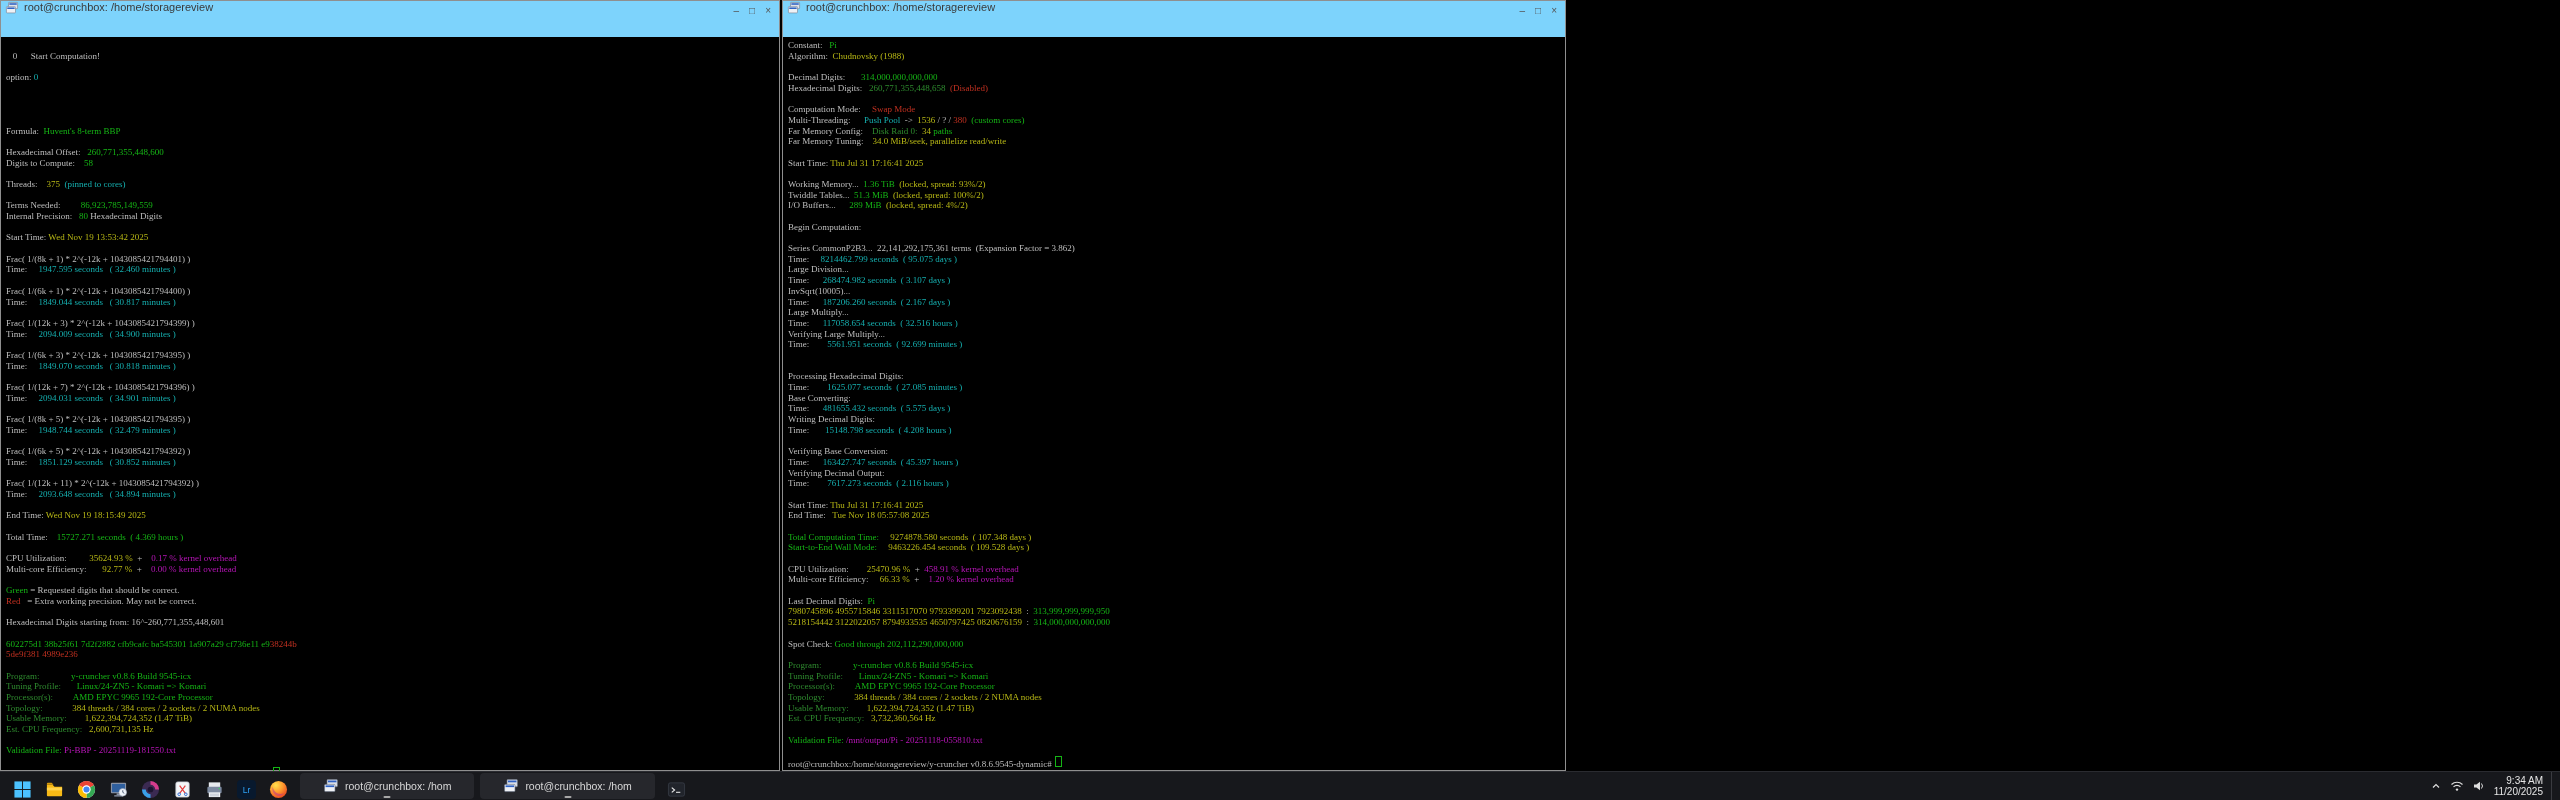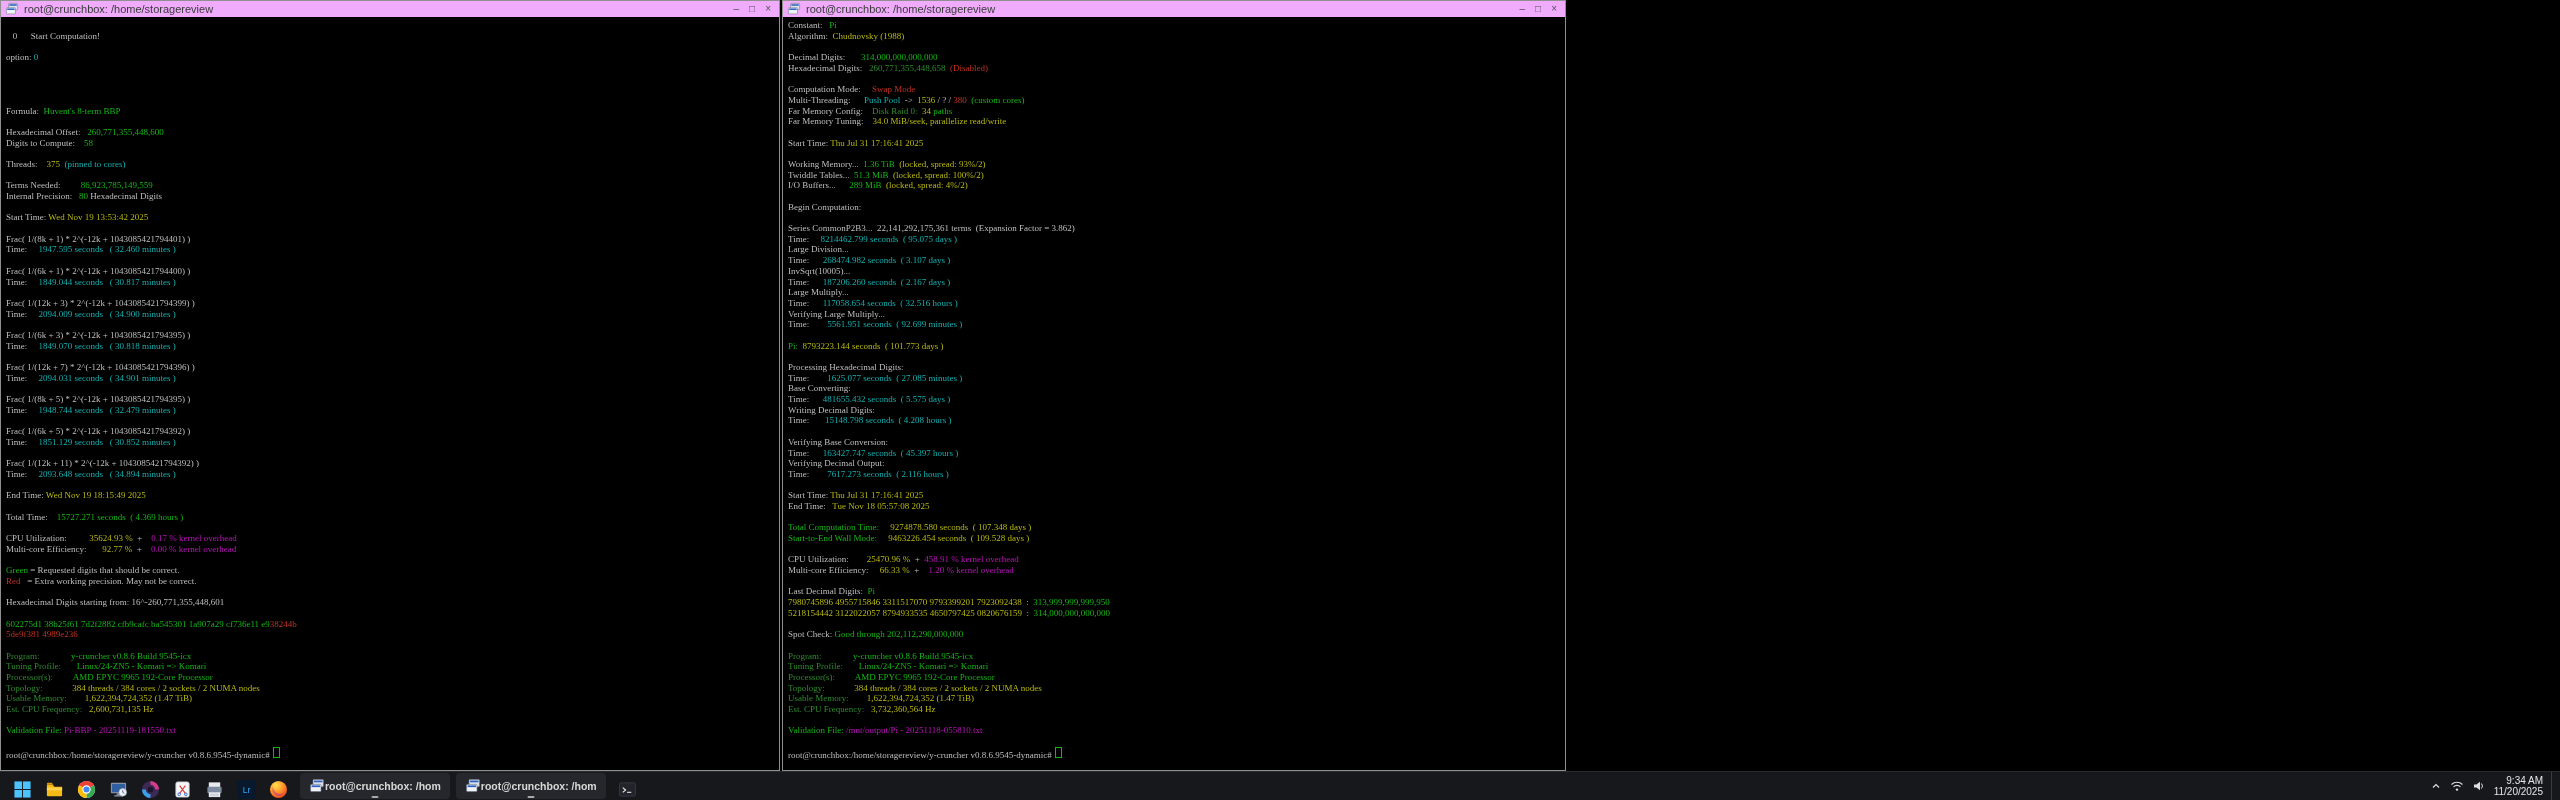--- a/index.html
+++ b/index.html
@@ -12,7 +12,7 @@
   .win-left{left:0;width:780px;height:771px;}
   .win-right{left:782px;width:784px;height:771px;}
   .titlebar{
-    height:16px;background:#f0abfc;display:flex;align-items:center;
+    height:36px;background:#7dd3fc;display:flex;
     padding:0 4px;box-sizing:border-box;user-select:none;
   }
   .ticon{width:14px;height:14px;margin-right:5px;display:inline-flex;}

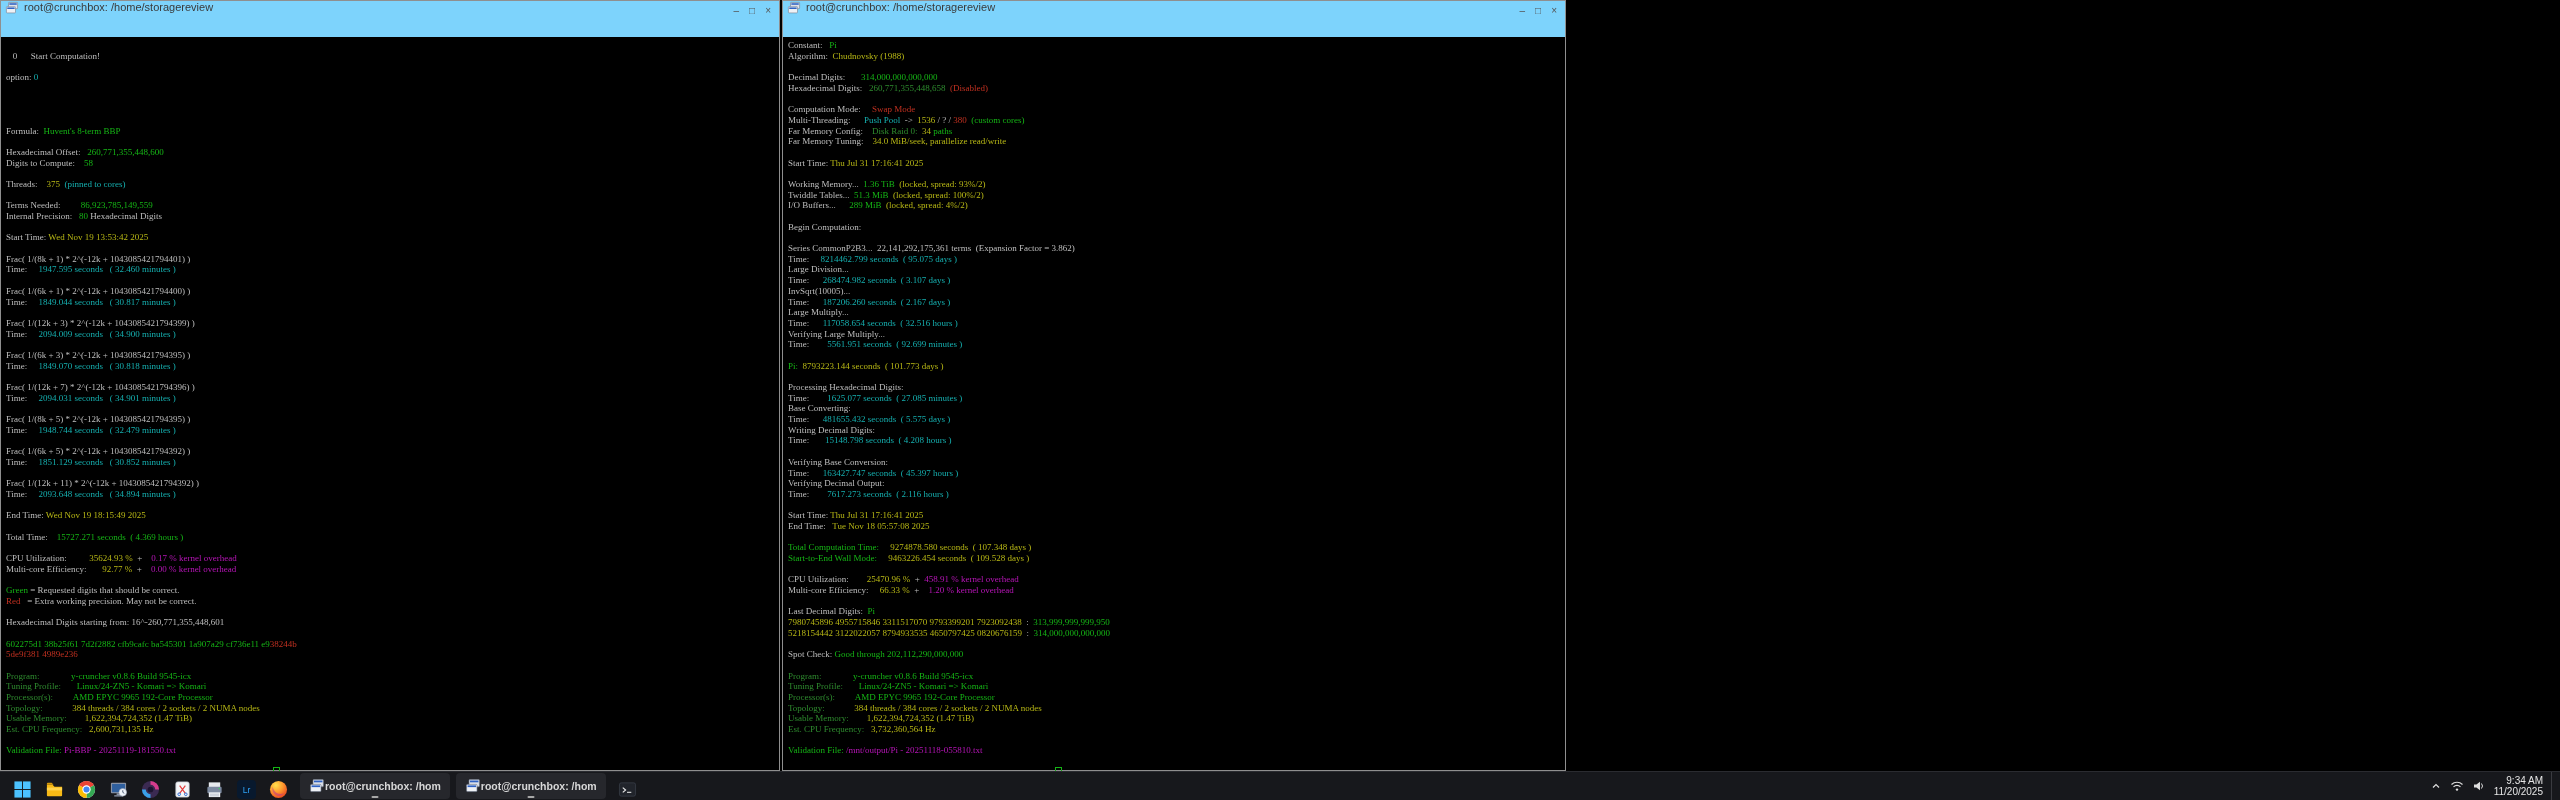--- a/index.html
+++ b/index.html
@@ -199,7 +199,6 @@
       <div class="term-line"><span class="t-w">Verifying Large Multiply...</span></div>
       <div class="term-line"><span class="t-w">Time:        </span><span class="t-c">5561.951 seconds  ( 92.699 minutes )</span></div>
       <div class="term-line">&nbsp;</div>
-      <div class="term-line"><span class="t-g">Pi:</span><span class="t-w">  </span><span class="t-y">8793223.144 seconds  ( 101.773 days )</span></div>
       <div class="term-line">&nbsp;</div>
       <div class="term-line"><span class="t-w">Processing Hexadecimal Digits:</span></div>
       <div class="term-line"><span class="t-w">Time:        </span><span class="t-c">1625.077 seconds  ( 27.085 minutes )</span></div>

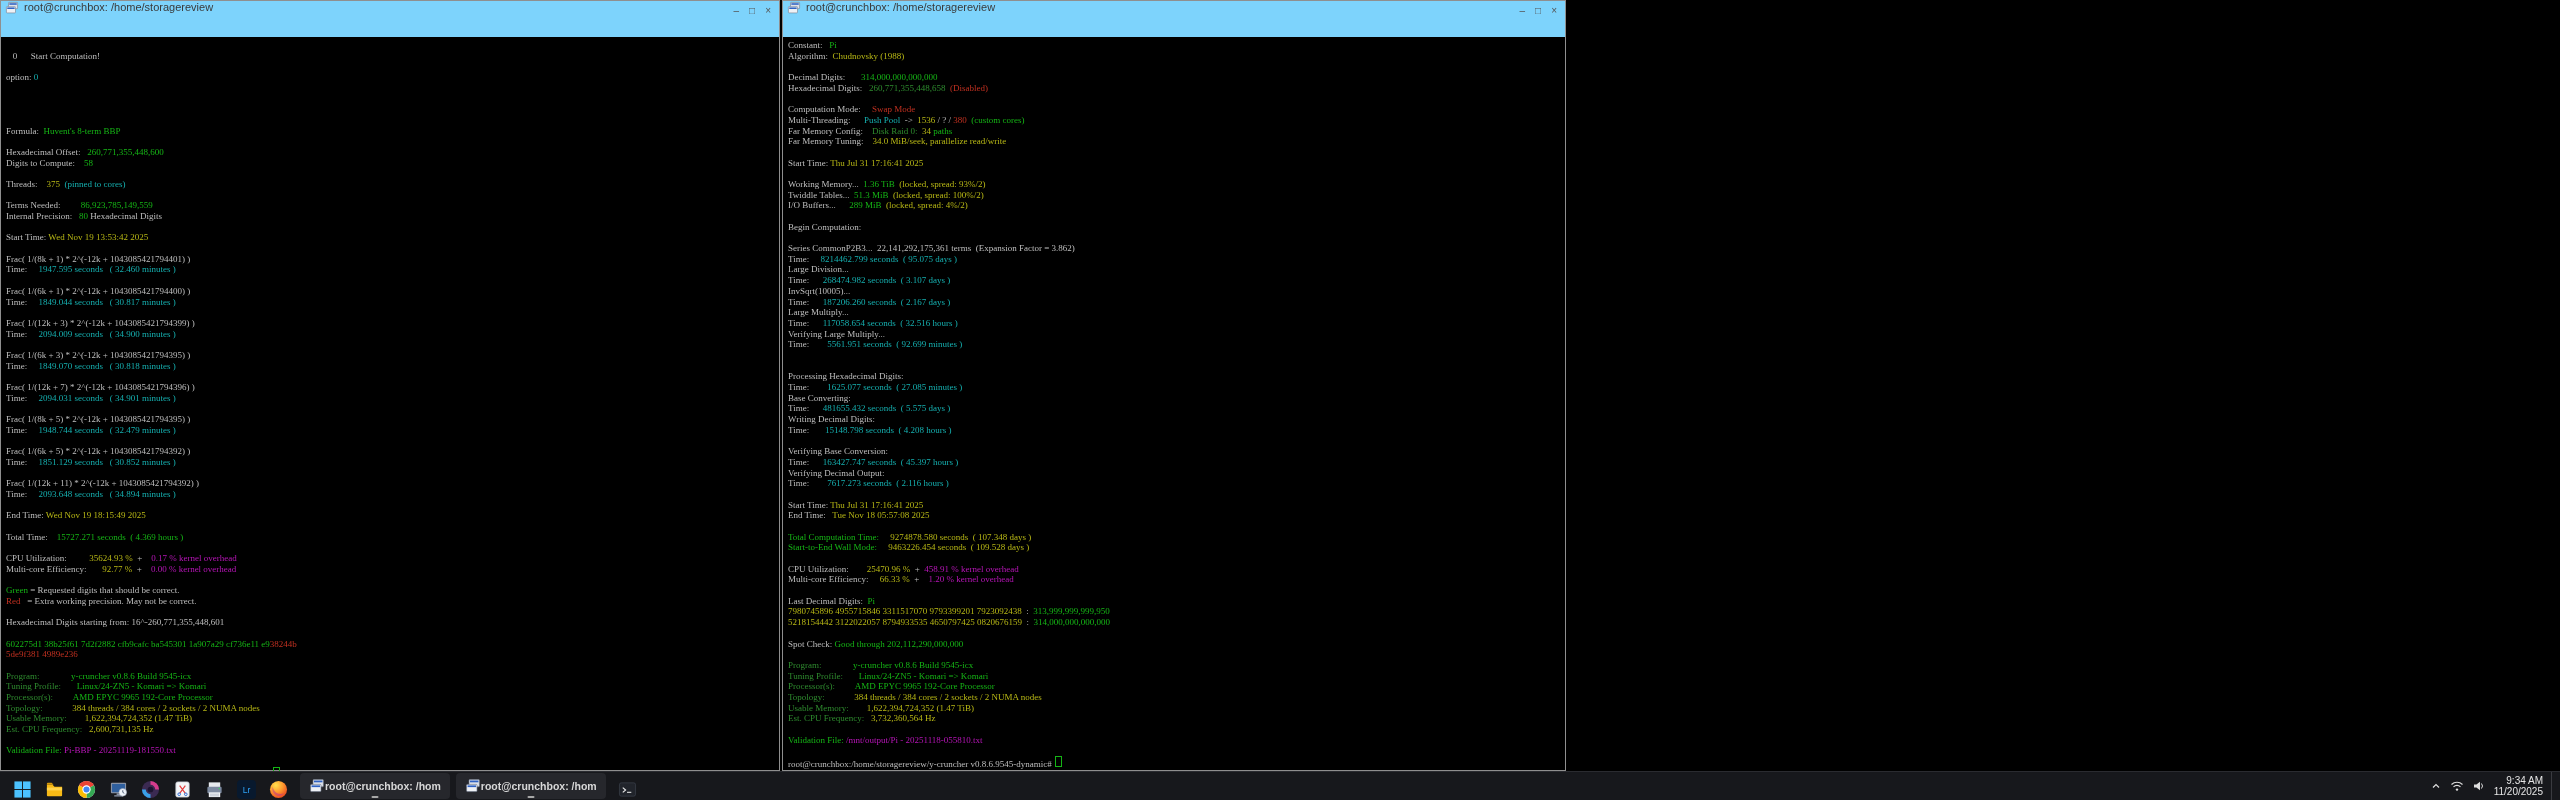--- a/index.html
+++ b/index.html
@@ -42,8 +42,8 @@
   .tb-ic{width:19px;height:19px;display:inline-flex;}
   .tb-ic svg{width:19px;height:19px;}
   .tb-winbtn{
-    height:26px;display:flex;align-items:center;margin-left:6px;
-    padding:0 9px;border-radius:4px;background:#26272c;position:relative;cursor:default;font-weight:bold;
+    height:26px;display:flex;align-items:center;gap:6px;margin-left:6px;
+    padding:0 23px;border-radius:4px;background:#26272c;position:relative;cursor:default;
   }
   .tb-winbtn .tb-ic{width:16px;height:16px;}
   .tb-winbtn .tb-ic svg{width:16px;height:16px;}

